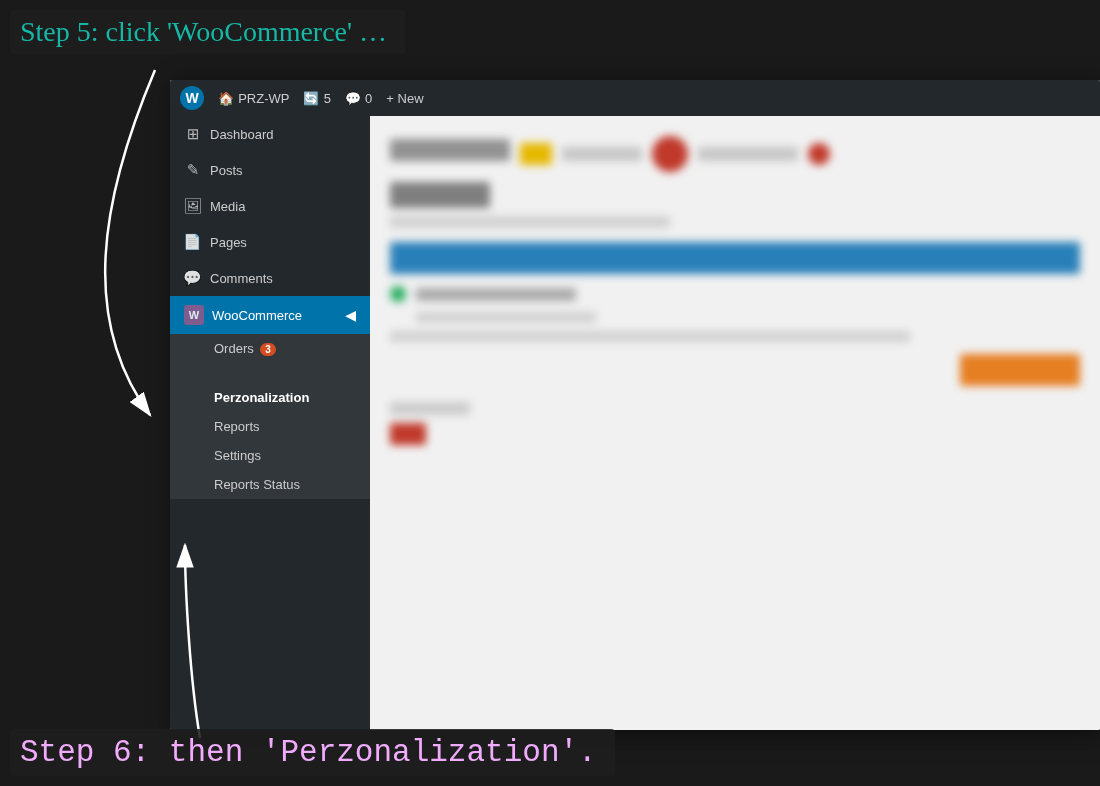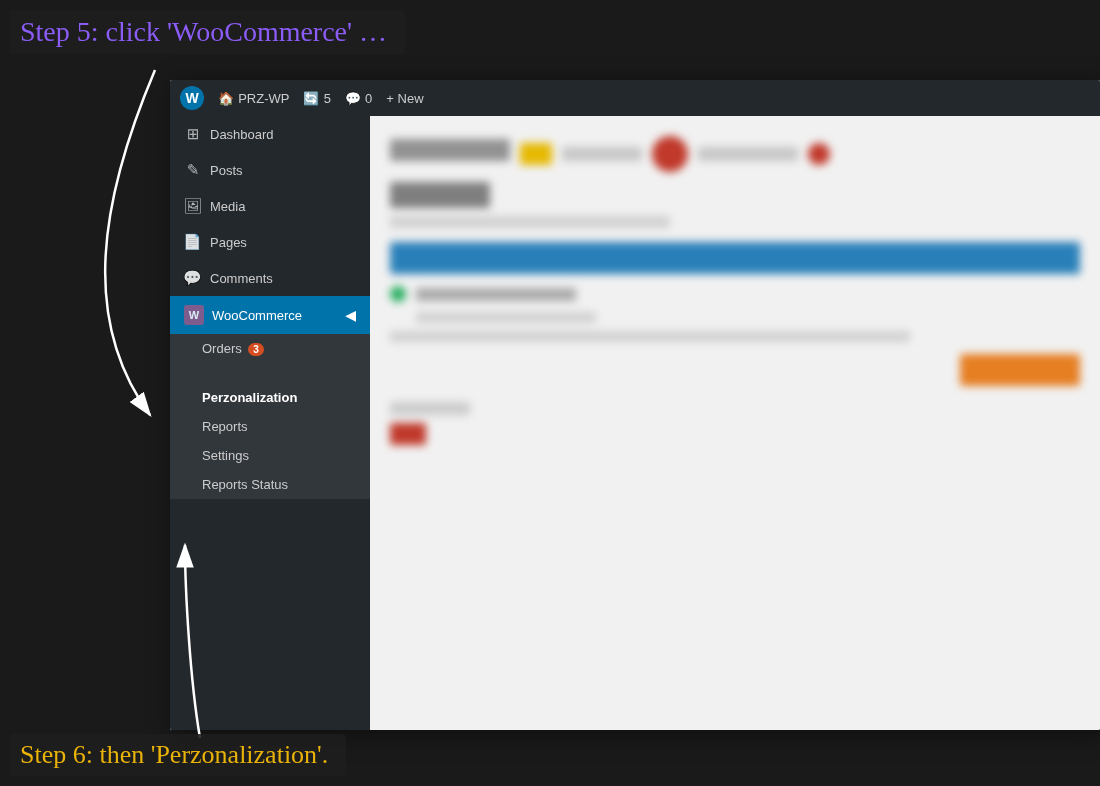--- a/index.html
+++ b/index.html
@@ -20,7 +20,7 @@
       left: 10px;
       font-family: 'Comic Sans MS', 'Chalkboard SE', cursive;
       font-size: 28px;
-      color: #8b5cf6;
+      color: #14b8a6;
       background: rgba(30,30,30,0.85);
       padding: 6px 18px 6px 10px;
       border-radius: 4px;

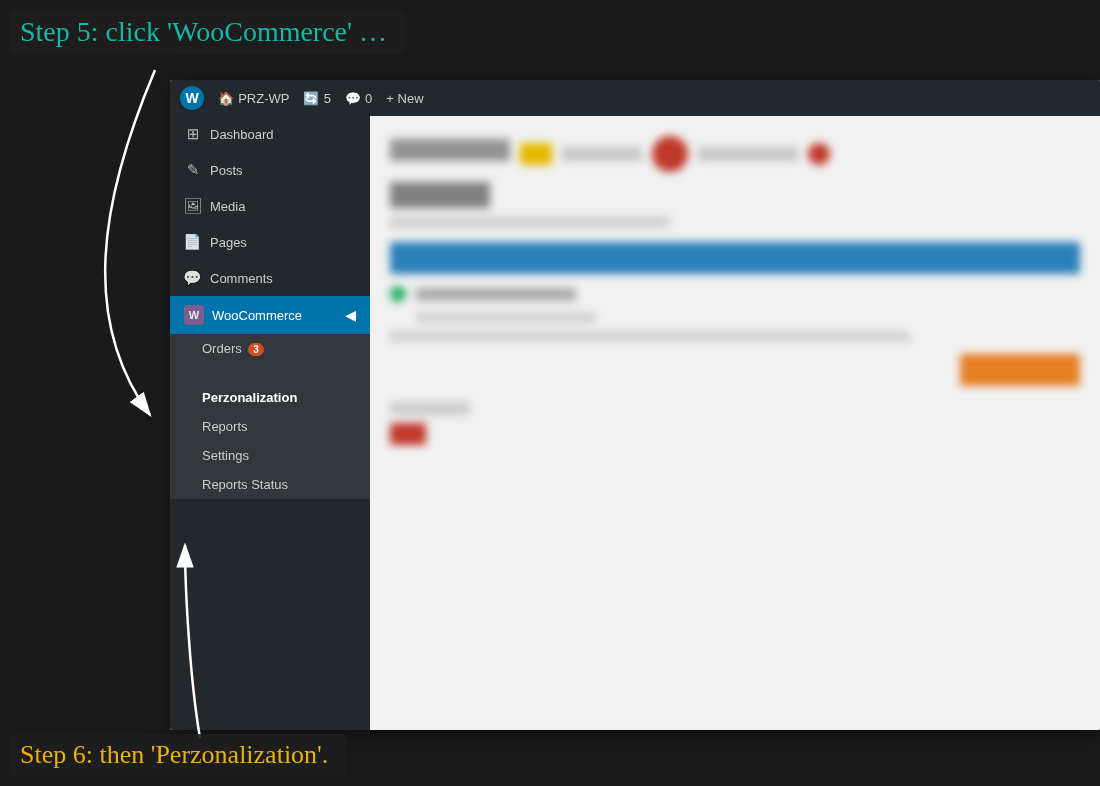--- a/index.html
+++ b/index.html
@@ -152,6 +152,7 @@
 
     .sidebar-sub {
       background: #32373c;
+      padding-left: 12px;
     }
 
     .sidebar-sub-item {

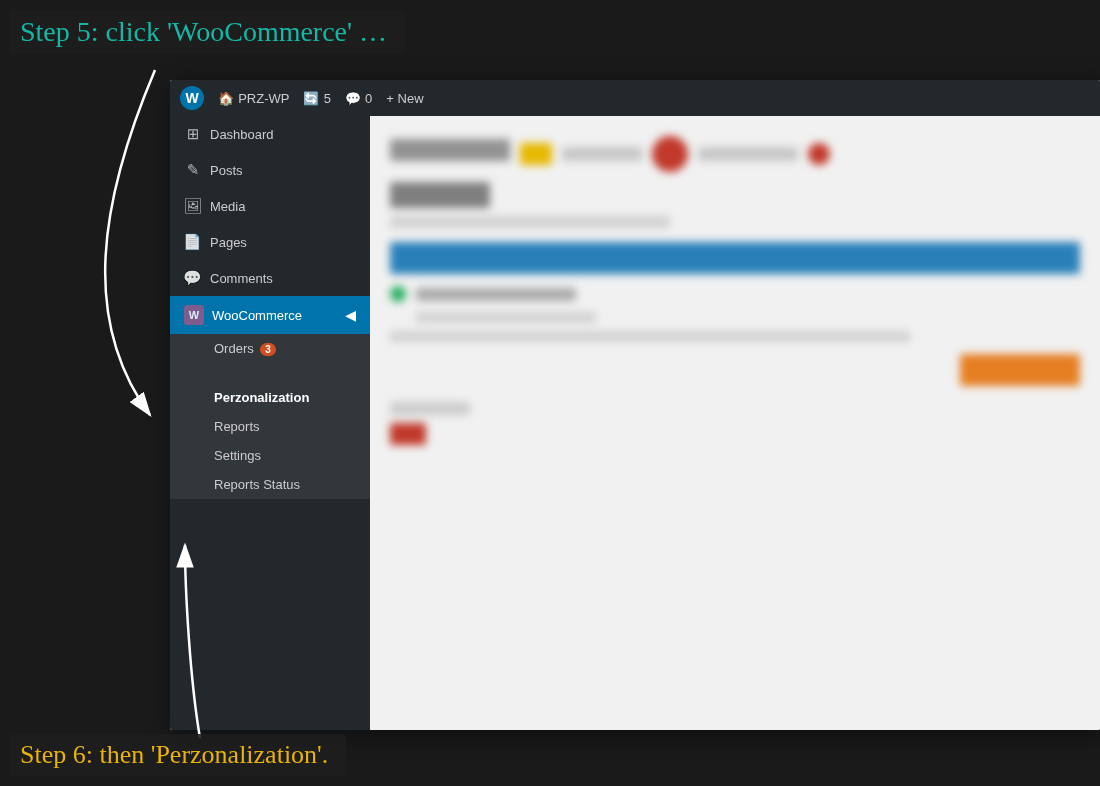--- a/index.html
+++ b/index.html
@@ -33,9 +33,9 @@
       position: absolute;
       bottom: 10px;
       left: 10px;
-      font-family: Liberation Serif, serif;
-      font-size: 26px;
-      color: #eab308;
+      font-family: Liberation Mono, monospace;
+      font-size: 31px;
+      color: #f0abfc;
       background: rgba(30,30,30,0.88);
       padding: 6px 18px 6px 10px;
       border-radius: 4px;

